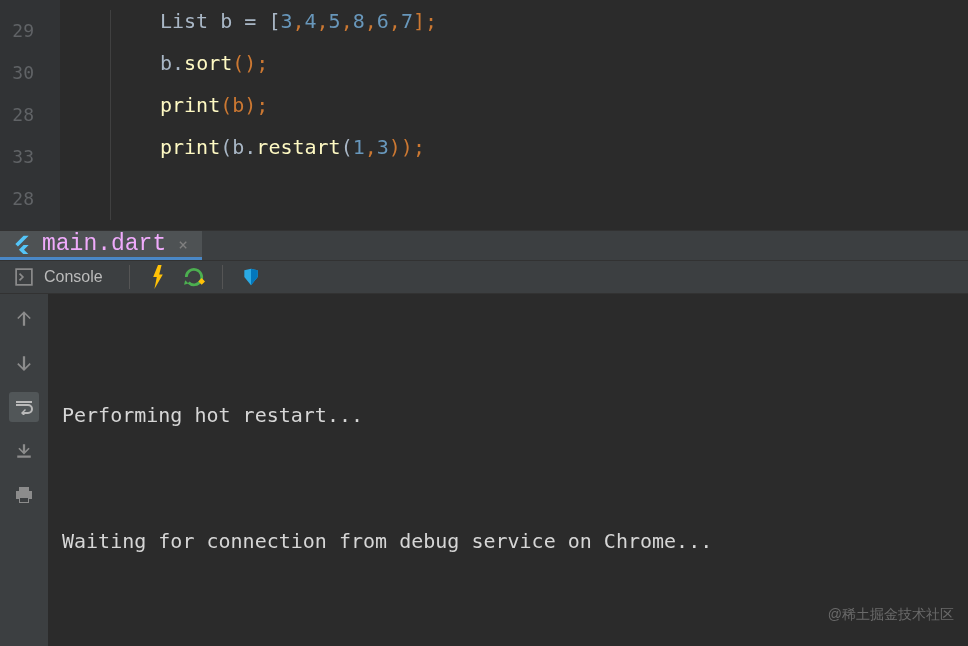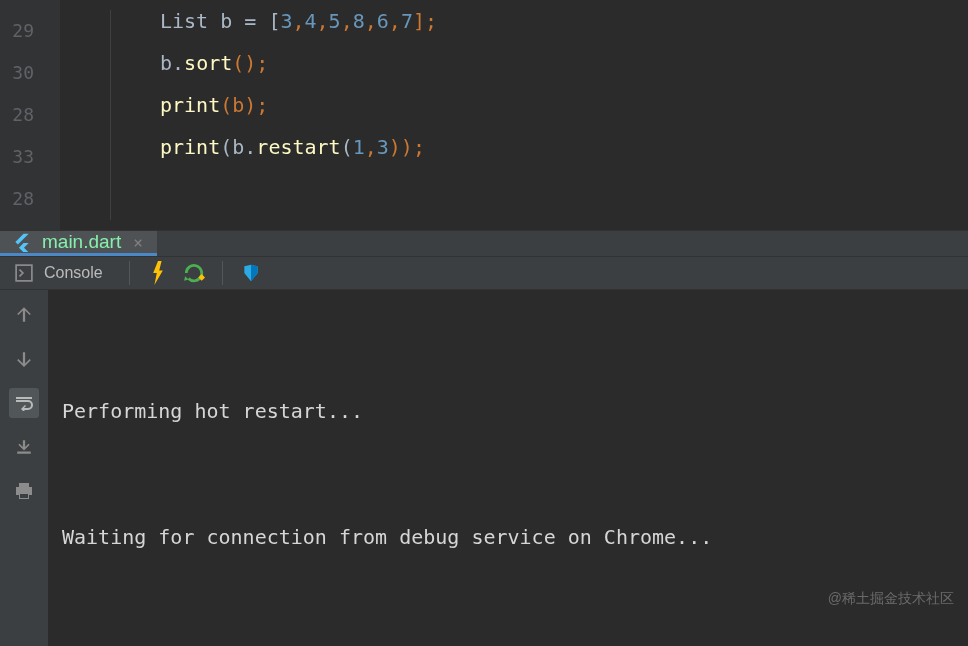--- a/index.html
+++ b/index.html
@@ -78,9 +78,9 @@
     }
     .tab-icon svg { display: block; }
     .tab-label {
-      color: #86efac;
-      font-size: 19px;
-      font-family: Liberation Sans, sans-serif;
+      color: #f0abfc;
+      font-size: 23px;
+      font-family: Liberation Mono, monospace;
     }
     .tab-close {
       color: #808080;

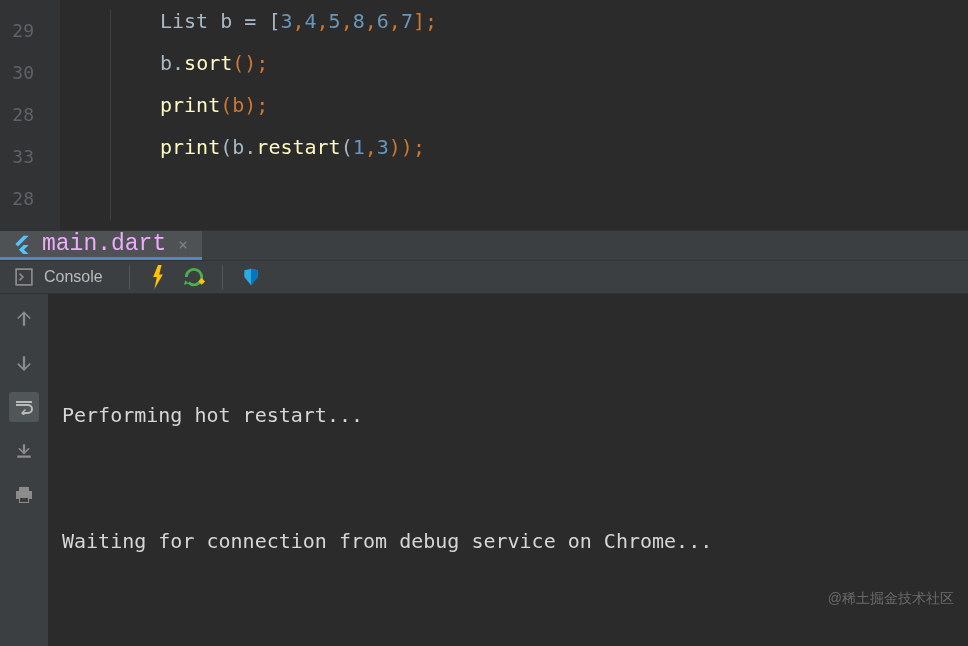--- a/index.html
+++ b/index.html
@@ -153,7 +153,7 @@
     }
     .watermark {
       position: absolute;
-      bottom: 38px;
+      bottom: 22px;
       right: 14px;
       color: #6a6a6a;
       font-size: 14px;

